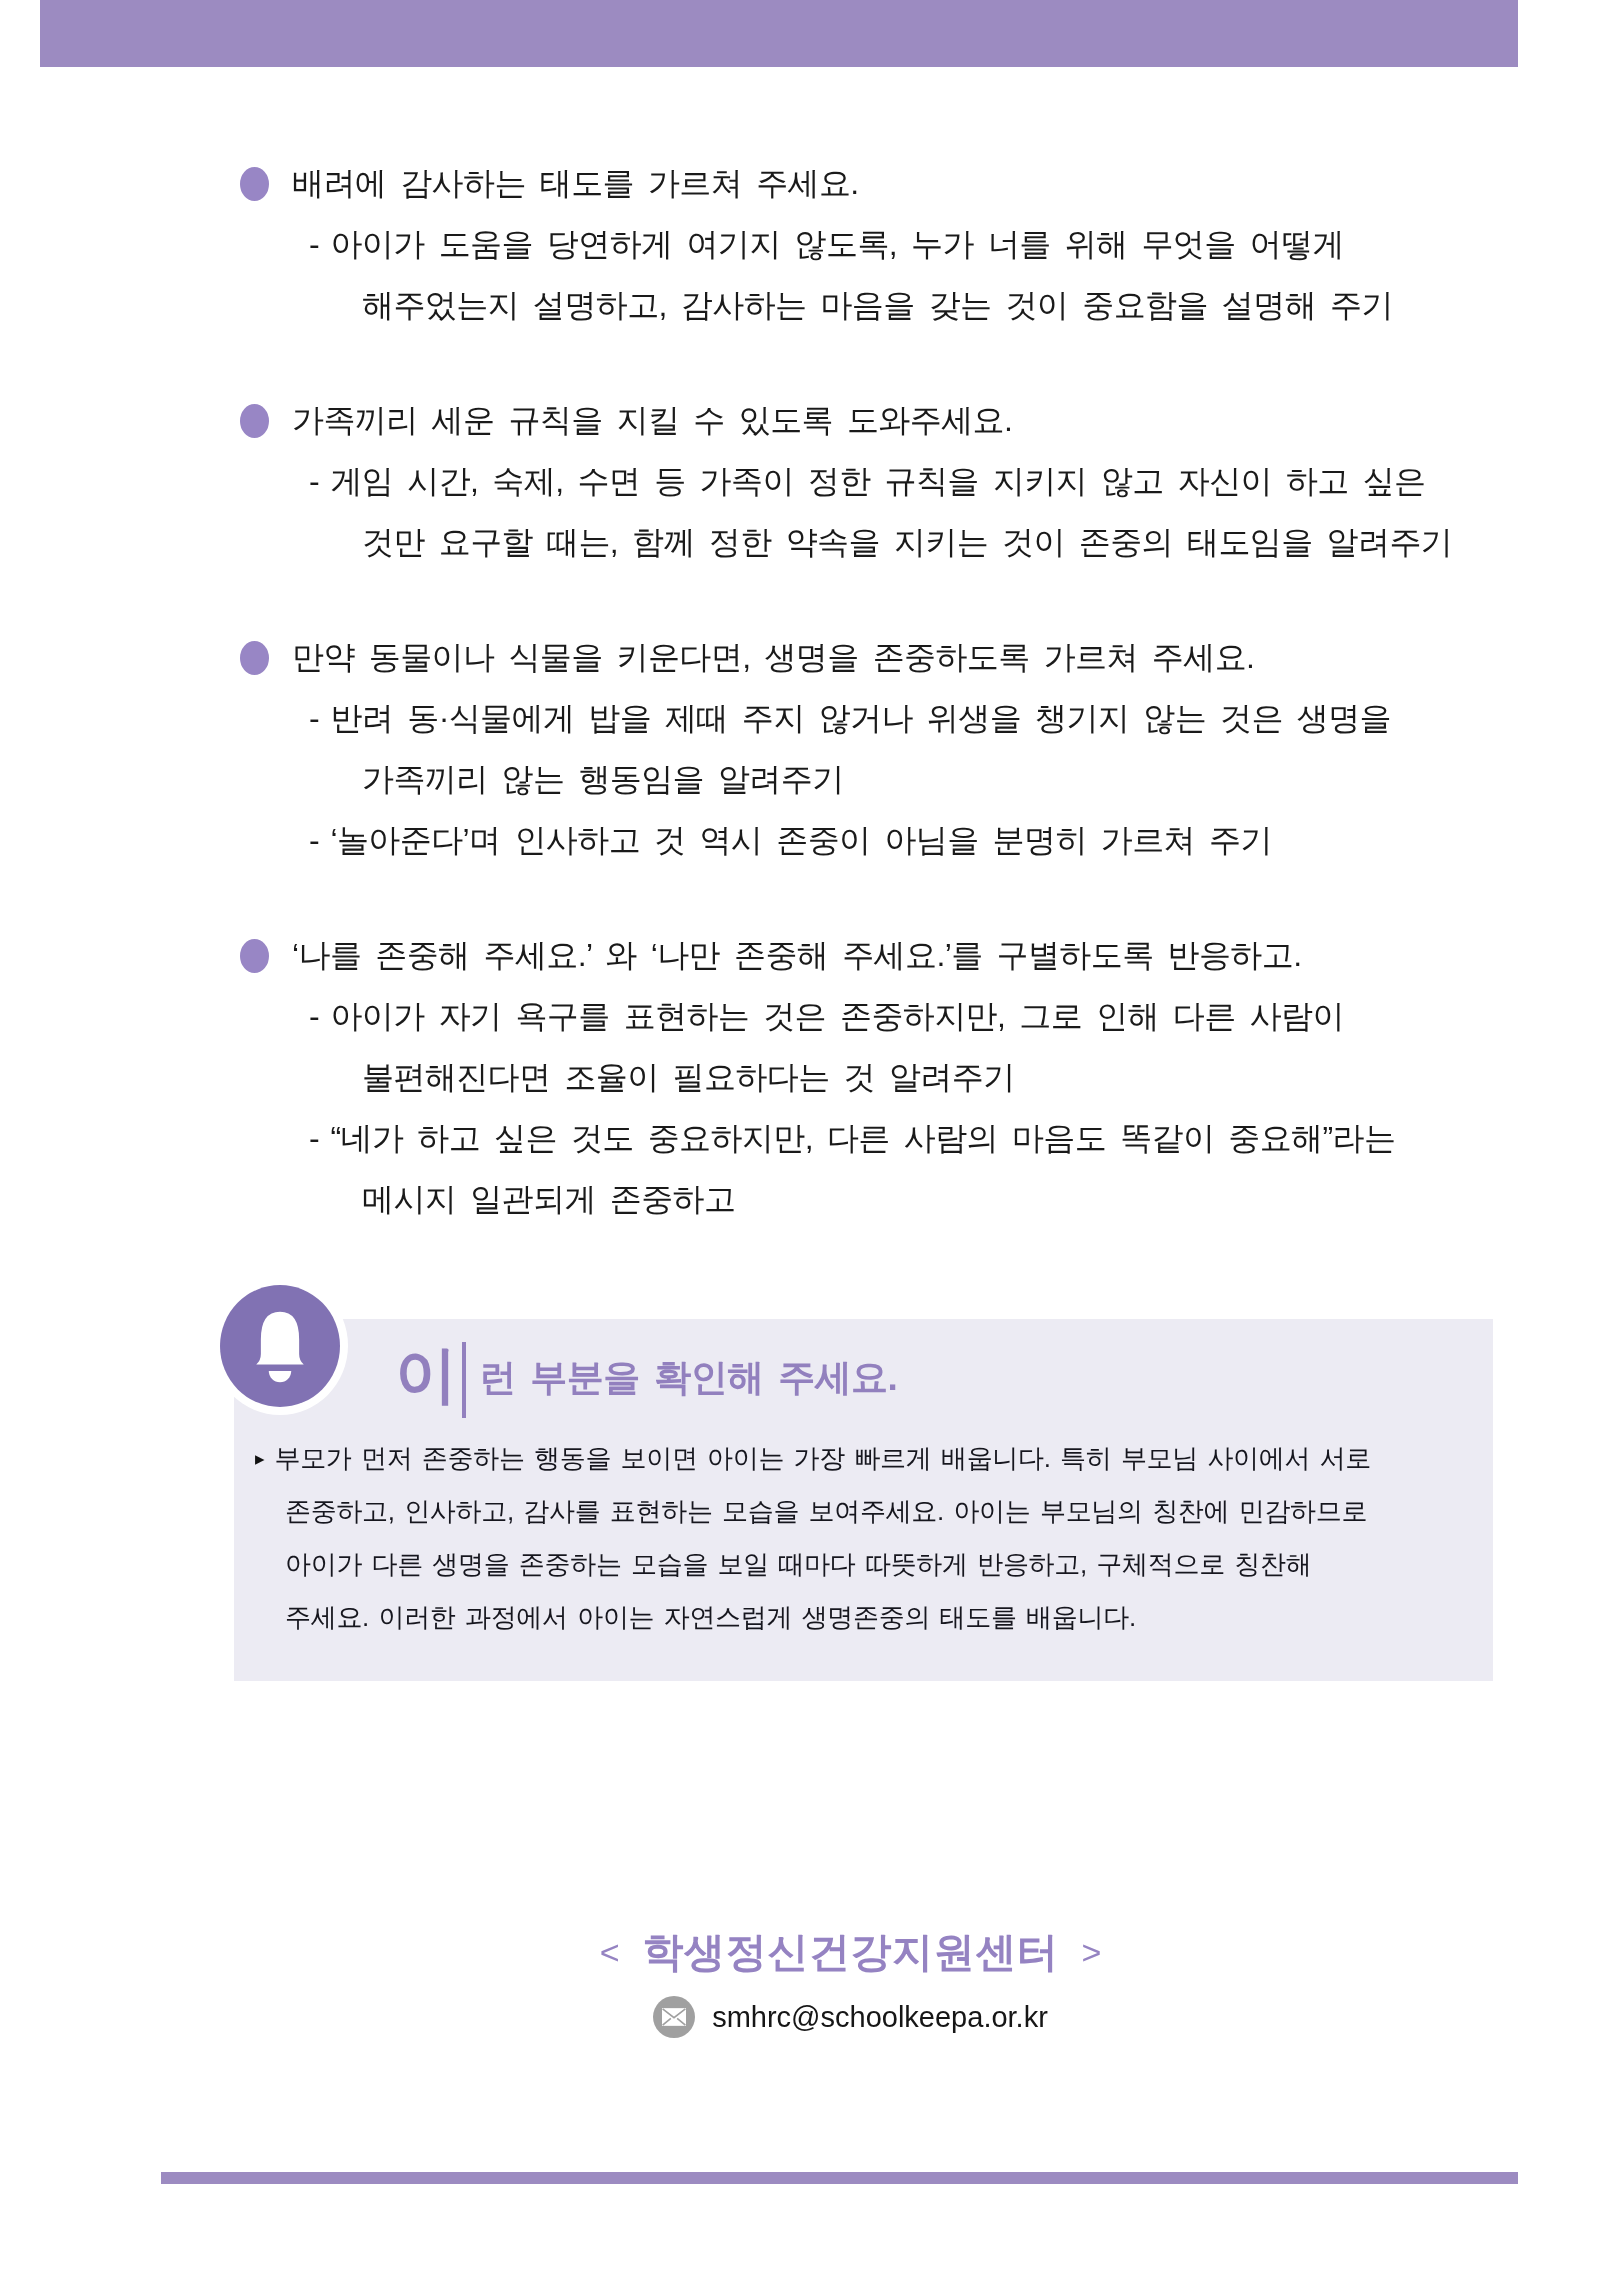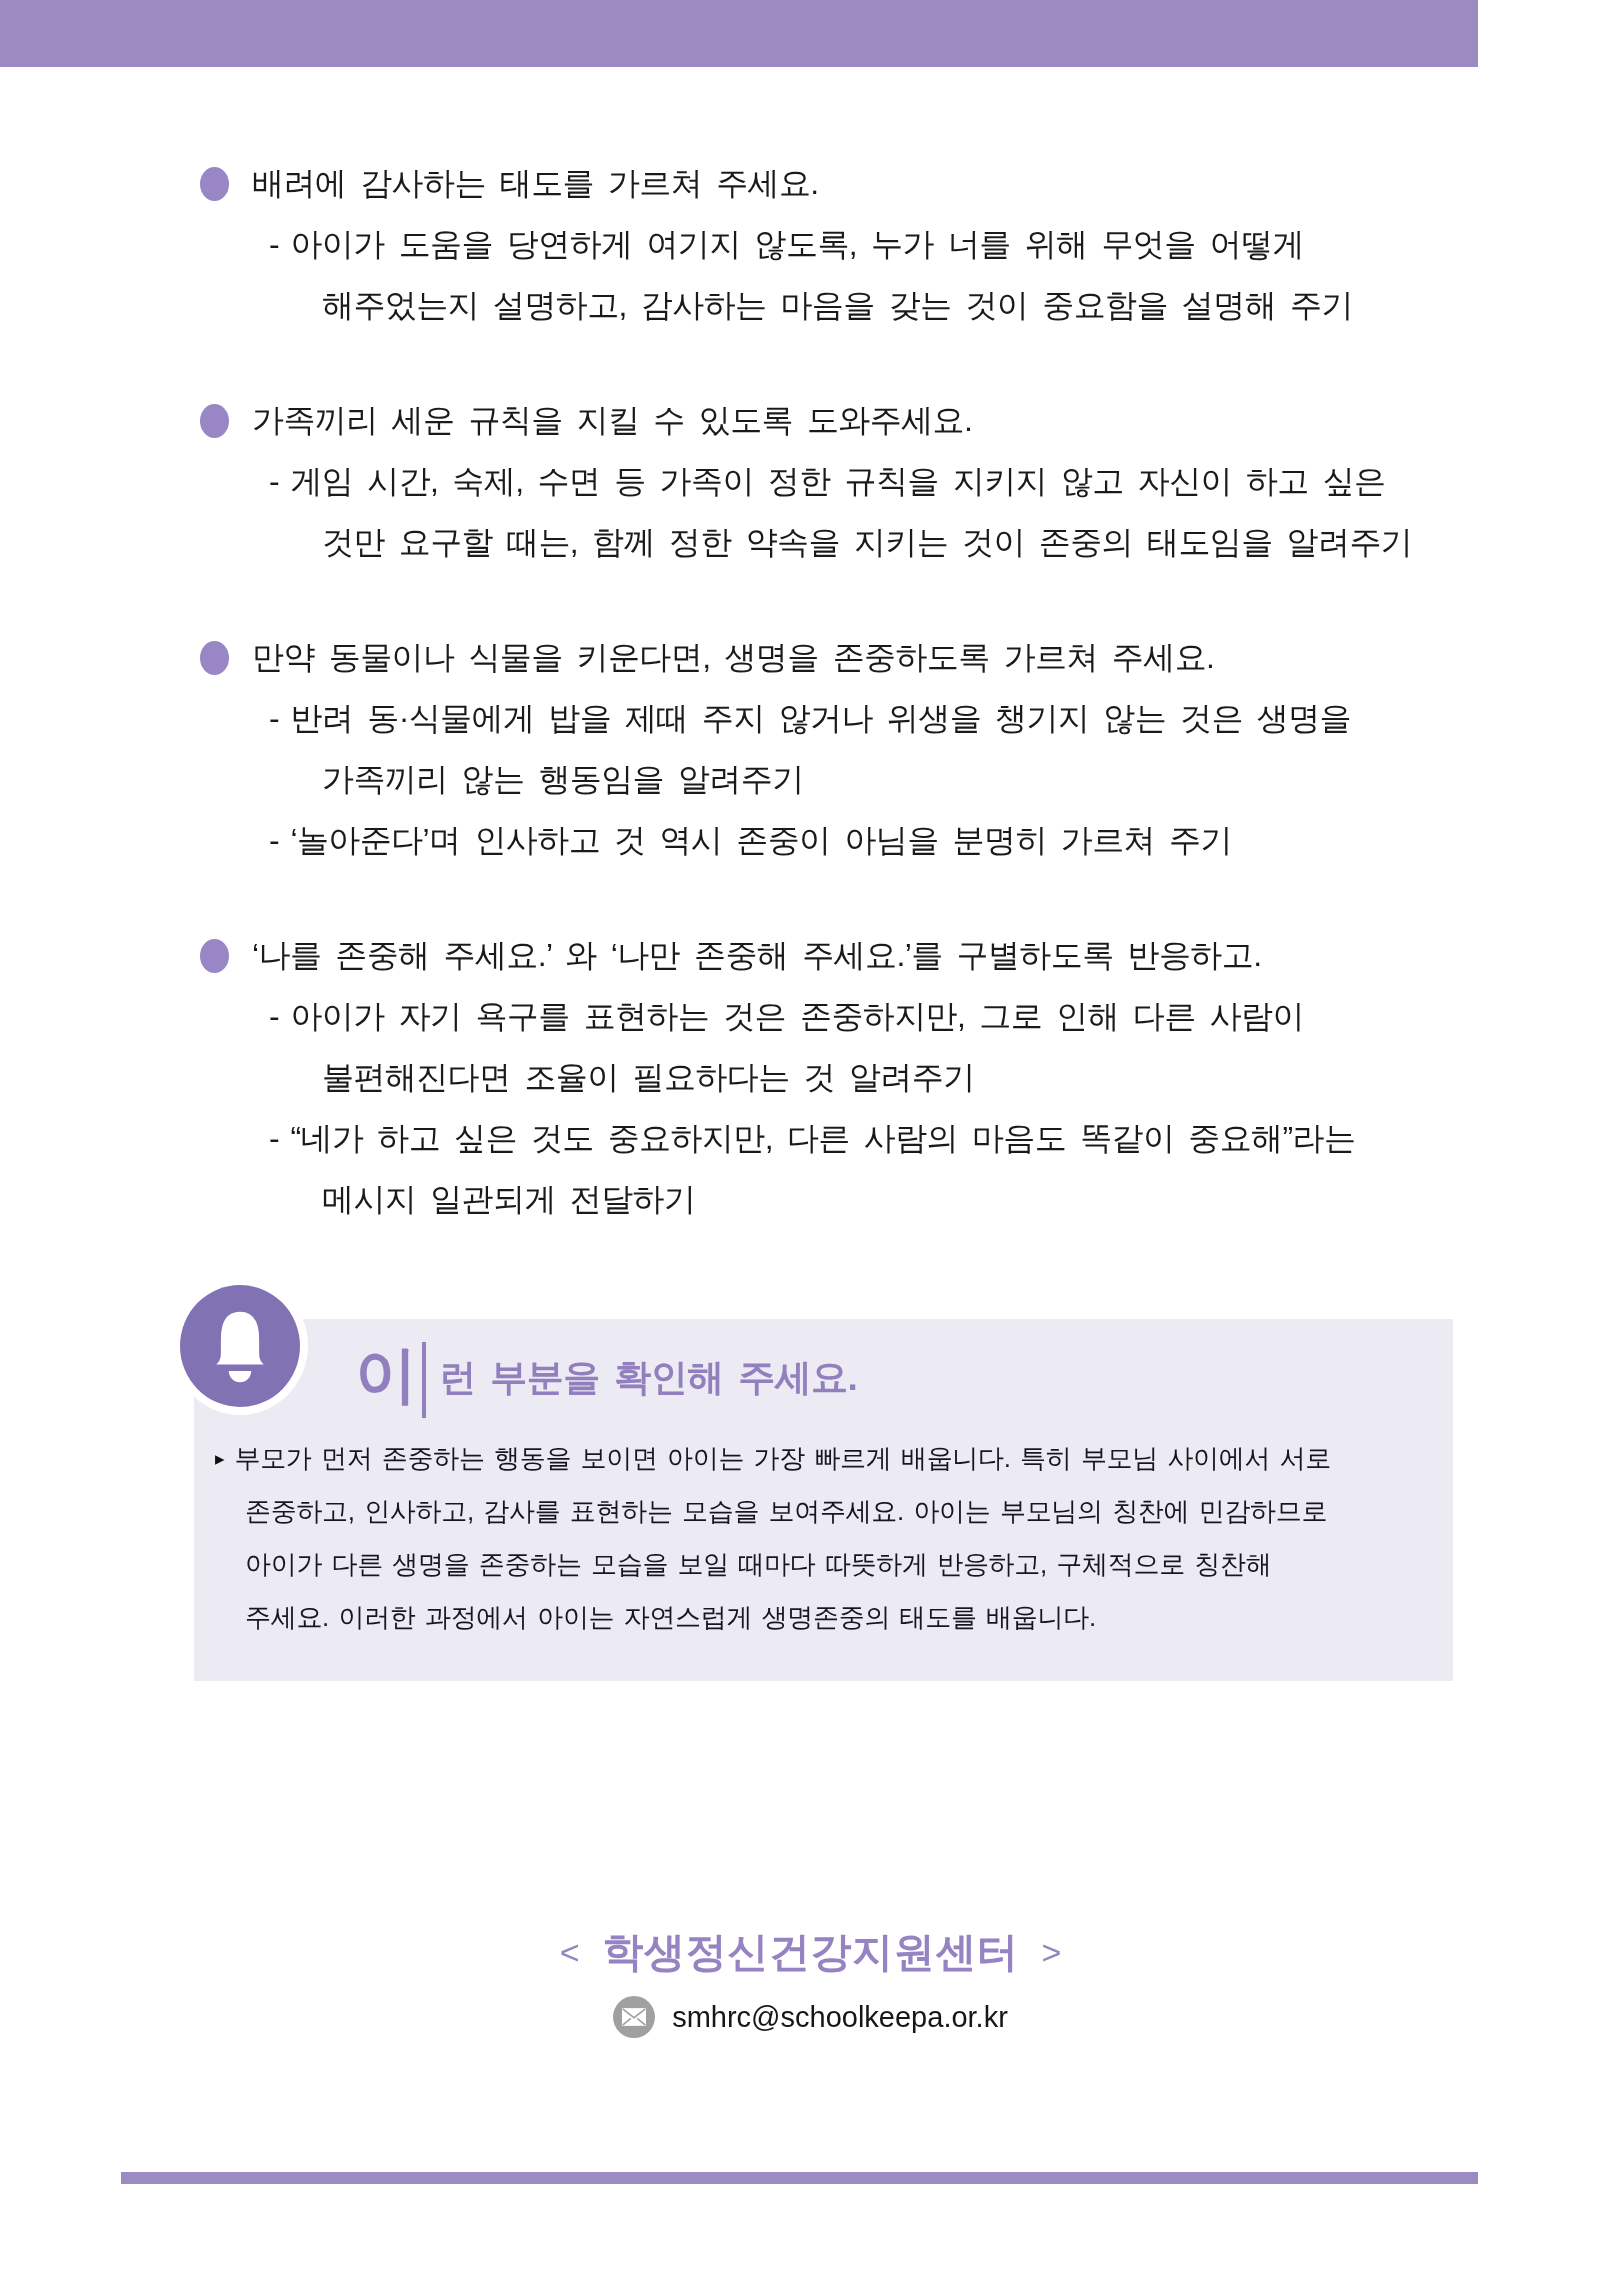--- a/index.html
+++ b/index.html
@@ -9,6 +9,7 @@
     background:#ffffff;
     font-family:"Liberation Sans", sans-serif;
     overflow:hidden;
+    margin-left:40px;
   }
   
   .top-bar{position:absolute;left:0;top:0;width:1621px;height:67px;background:#9C8BC1;}

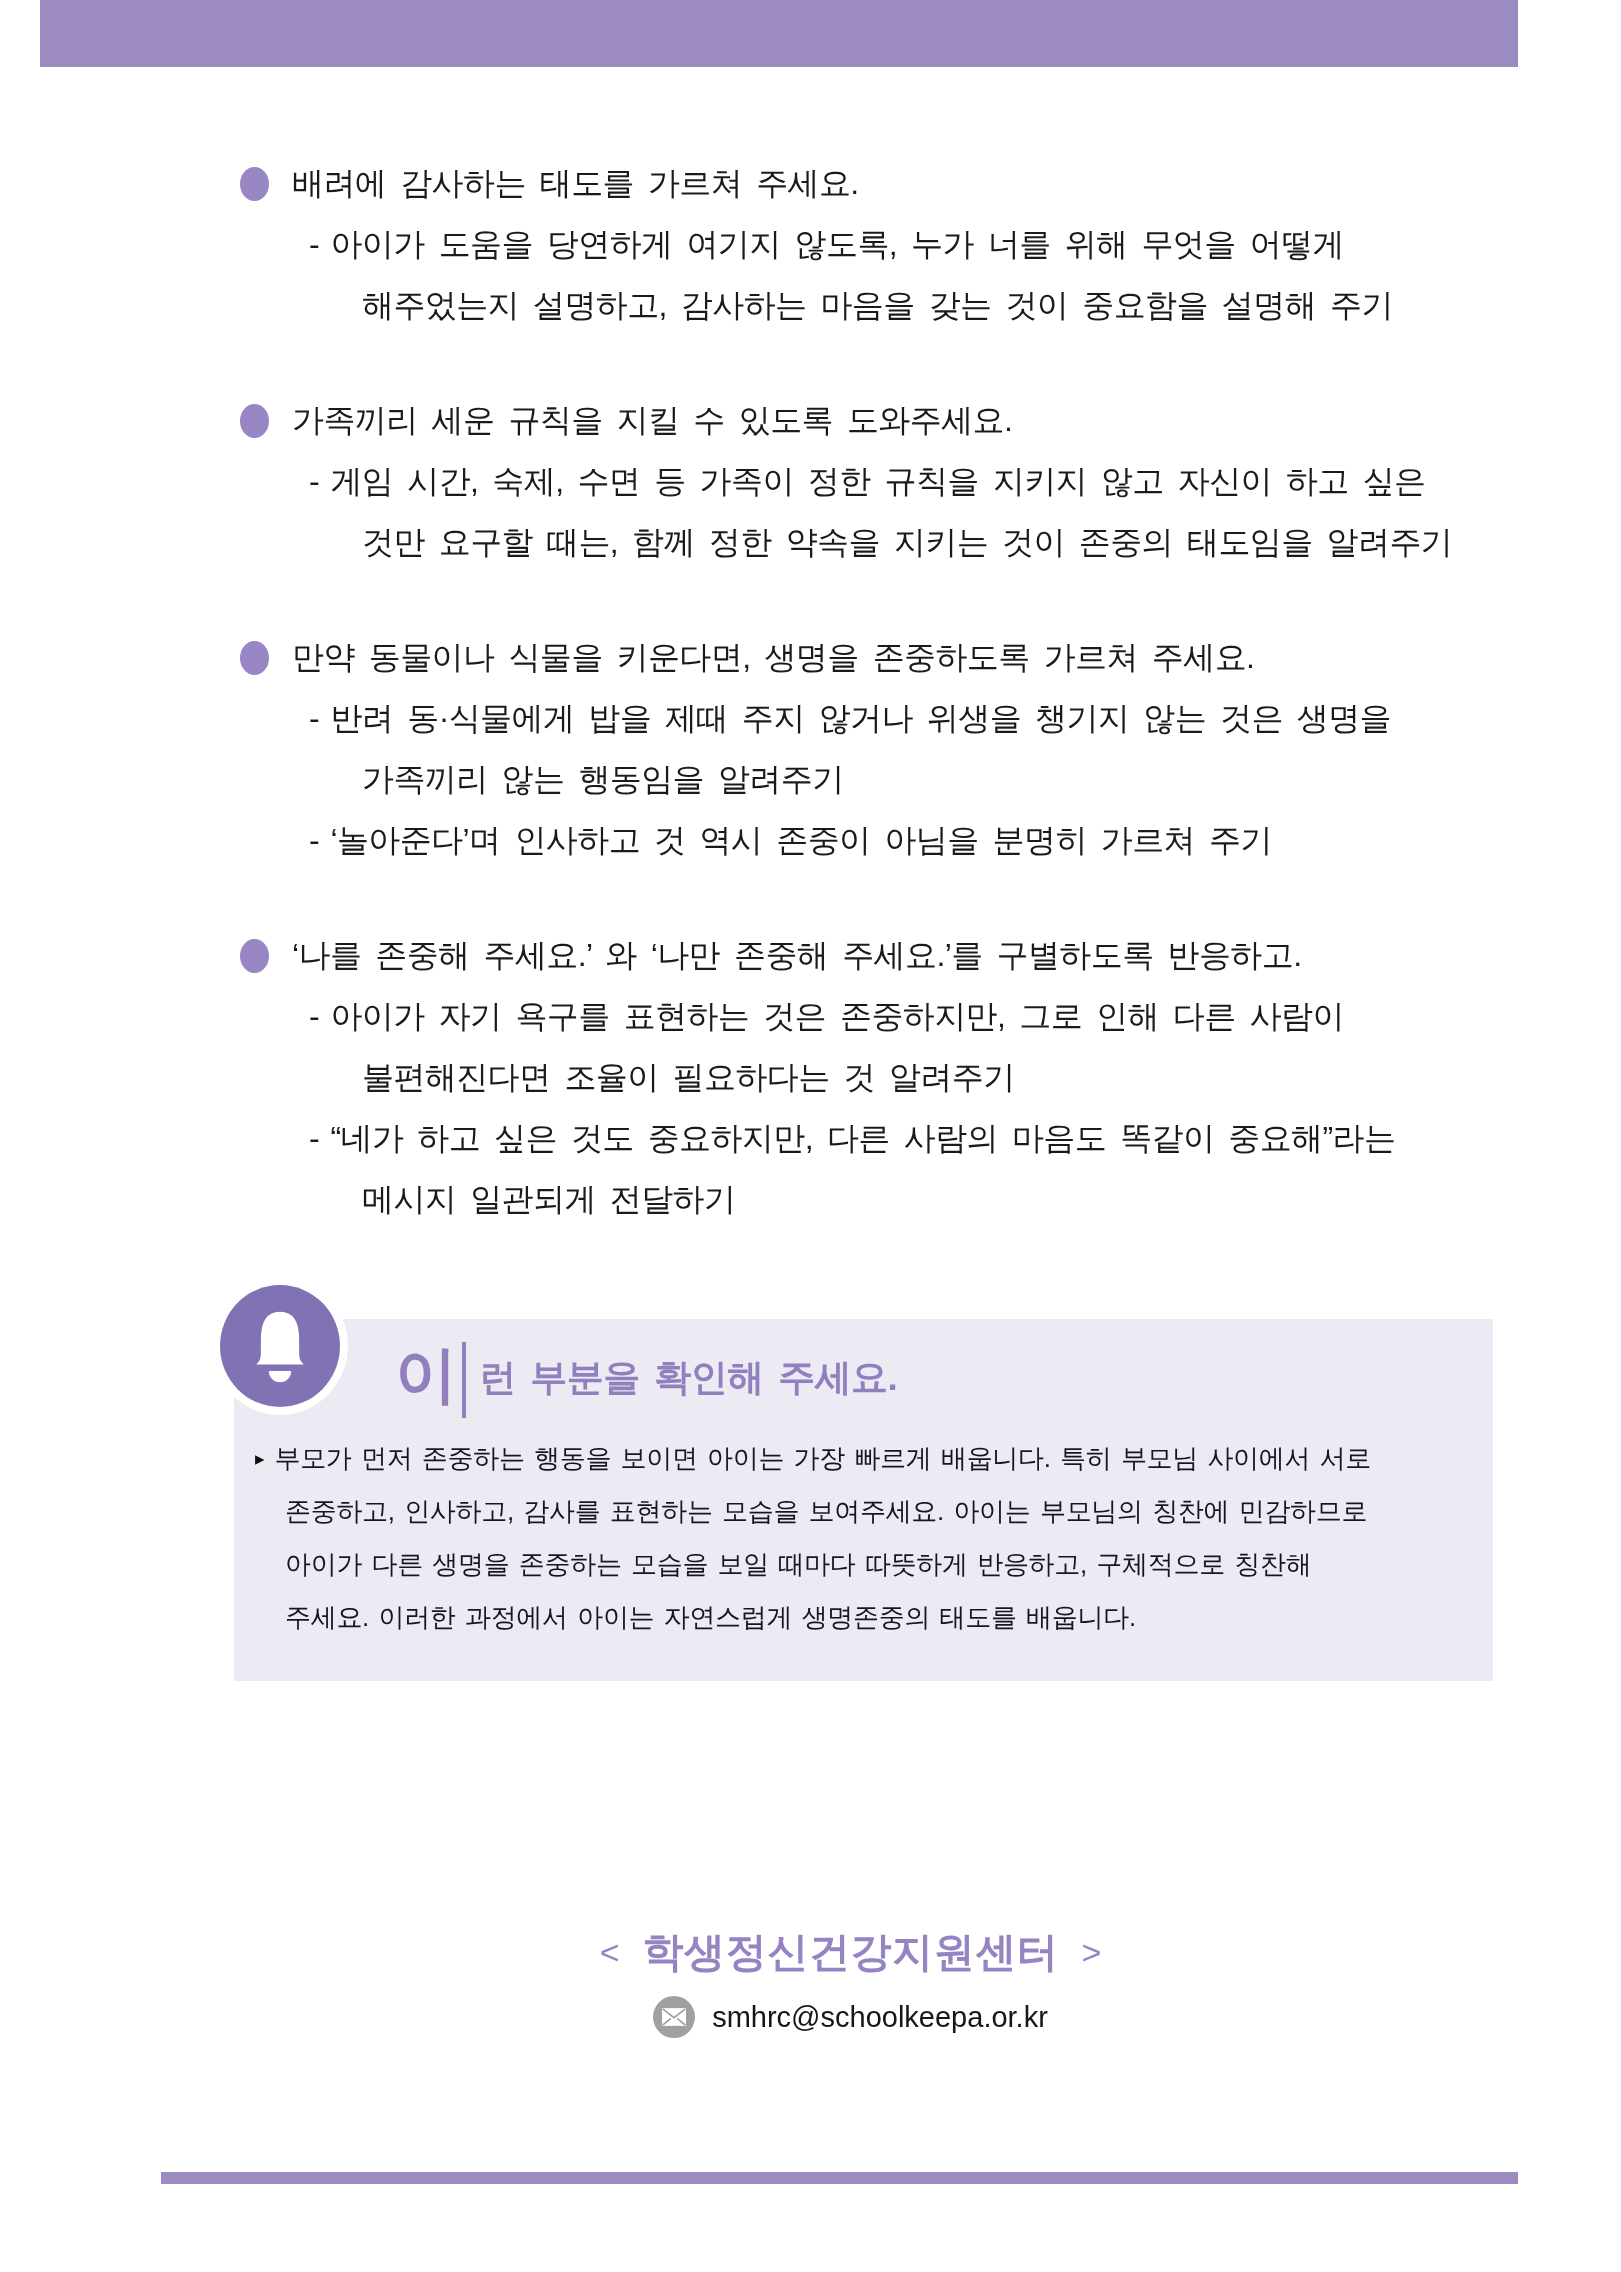--- a/index.html
+++ b/index.html
@@ -124,7 +124,7 @@
         <span>“네가 하고 싶은 것도 중요하지만, 다른 사람의 마음도 똑같이 중요해”라는</span>
       </div>
       <div class="row c-row">
-        <span>메시지 일관되게 전달하기</span>
+        <span>메시지 일관되게 존중하고</span>
       </div>
     </div>
 

